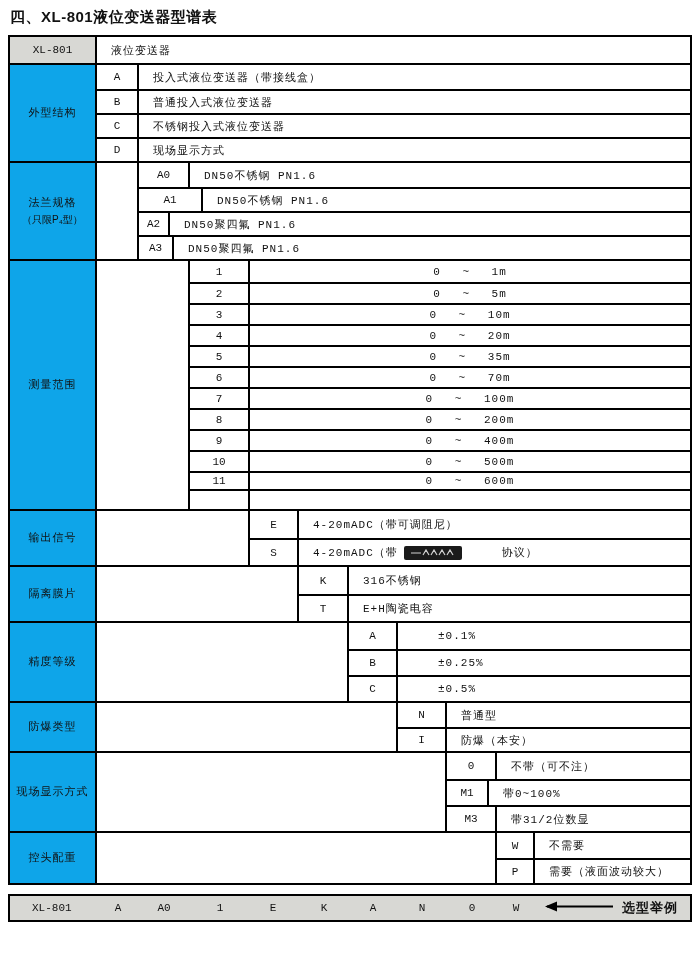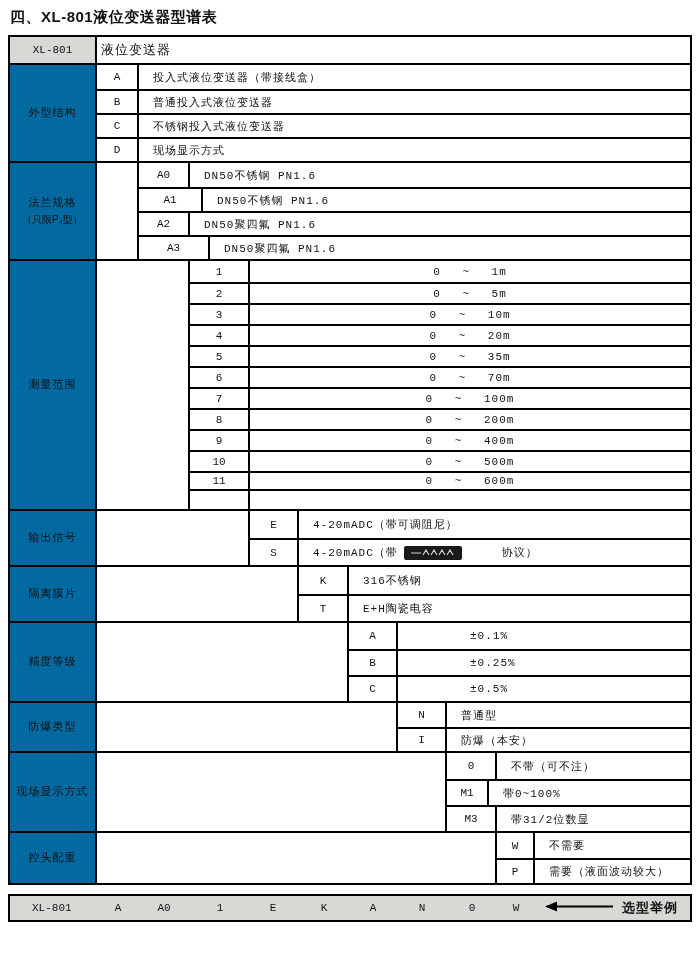--- a/index.html
+++ b/index.html
@@ -67,7 +67,7 @@
   }
   .hdr-name {
     flex: 1; display: flex; align-items: center;
-    padding-left: 4px; font-size: 13px; letter-spacing: 1px;
+    padding-left: 14px; font-size: 11px; letter-spacing: 1px;
   }
   
   .example-strip {

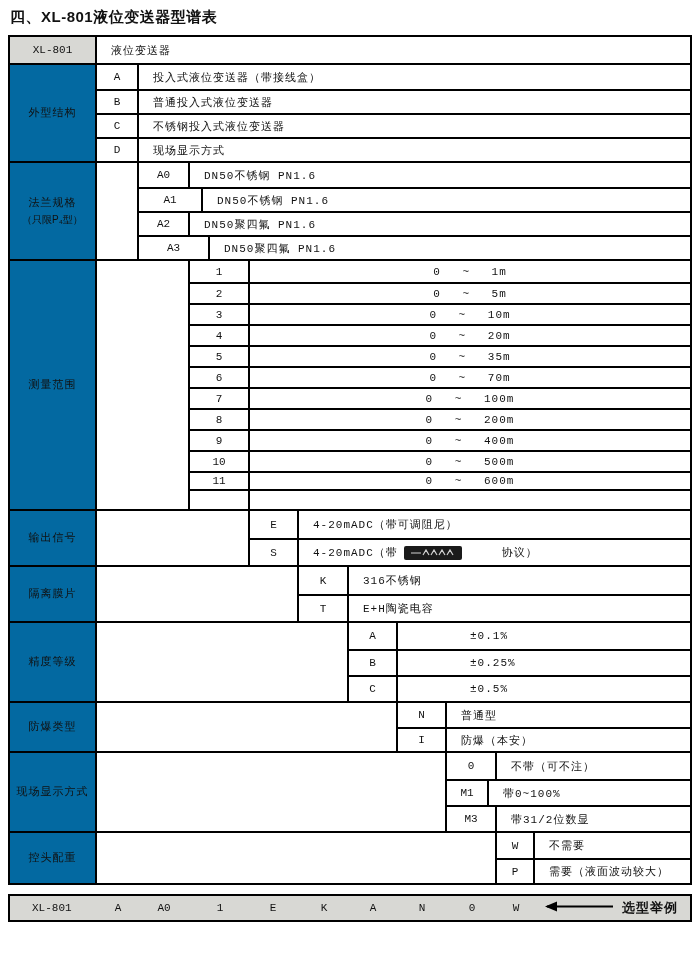--- a/index.html
+++ b/index.html
@@ -24,7 +24,7 @@
   .section:first-child { border-top: none; }
   .label-cell {
     width: 87px; flex: 0 0 87px;
-    background: #0369a1;
+    background: #0ea5e9;
     border-right: 2px solid #000;
     display: flex; flex-direction: column;
     align-items: center; justify-content: center;

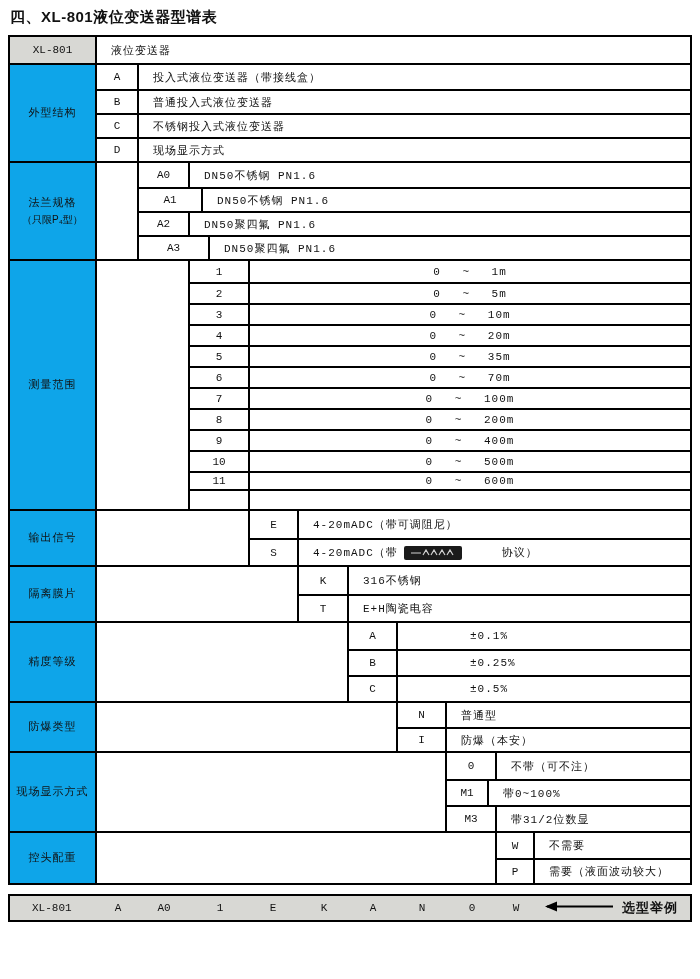--- a/index.html
+++ b/index.html
@@ -138,7 +138,7 @@
         <div class="desc-cell desc-left">DN50不锈钢  PN1.6</div>
       </div>
       <div class="trow" style="height:24px">
-        <div class="code-cell" style="width:51px">A2</div>
+        <div class="code-cell" style="width:31px">A2</div>
         <div class="desc-cell desc-left">DN50聚四氟  PN1.6</div>
       </div>
       <div class="trow" style="height:24px">

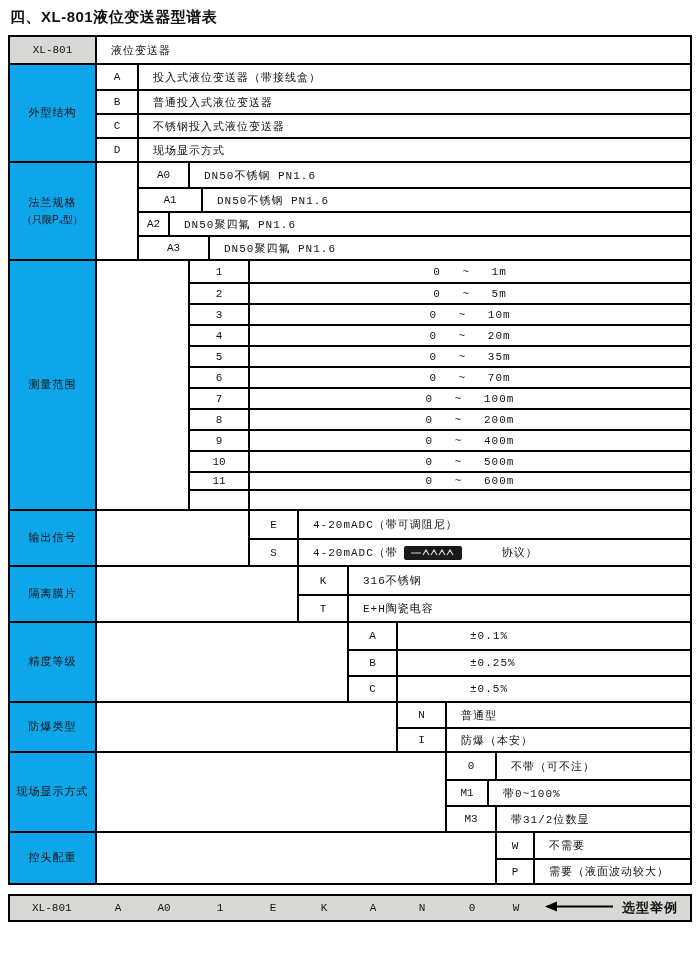--- a/index.html
+++ b/index.html
@@ -142,7 +142,7 @@
         <div class="desc-cell desc-left">DN50聚四氟  PN1.6</div>
       </div>
       <div class="trow" style="height:24px">
-        <div class="code-cell" style="width:71px">A3</div>
+        <div class="code-cell" style="width:35px">A3</div>
         <div class="desc-cell desc-left">DN50聚四氟  PN1.6</div>
       </div>
     </div>

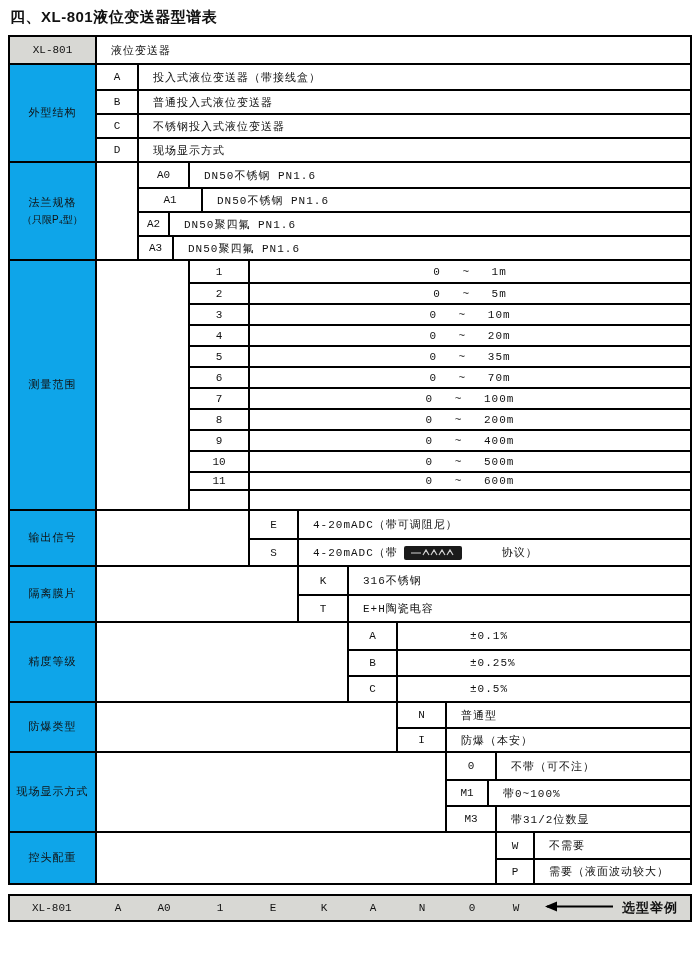--- a/index.html
+++ b/index.html
@@ -50,7 +50,7 @@
   }
   .desc-left   { padding-left: 14px; }
   .desc-center { justify-content: center; word-spacing: 14px; letter-spacing: 1px; }
-  .desc-acc    { padding-left: 72px; }
+  .desc-acc    { padding-left: 40px; }
   .hart-badge {
     display: inline-flex; align-items: center; justify-content: center;
     width: 58px; height: 14px; background: #1a1a1a;

